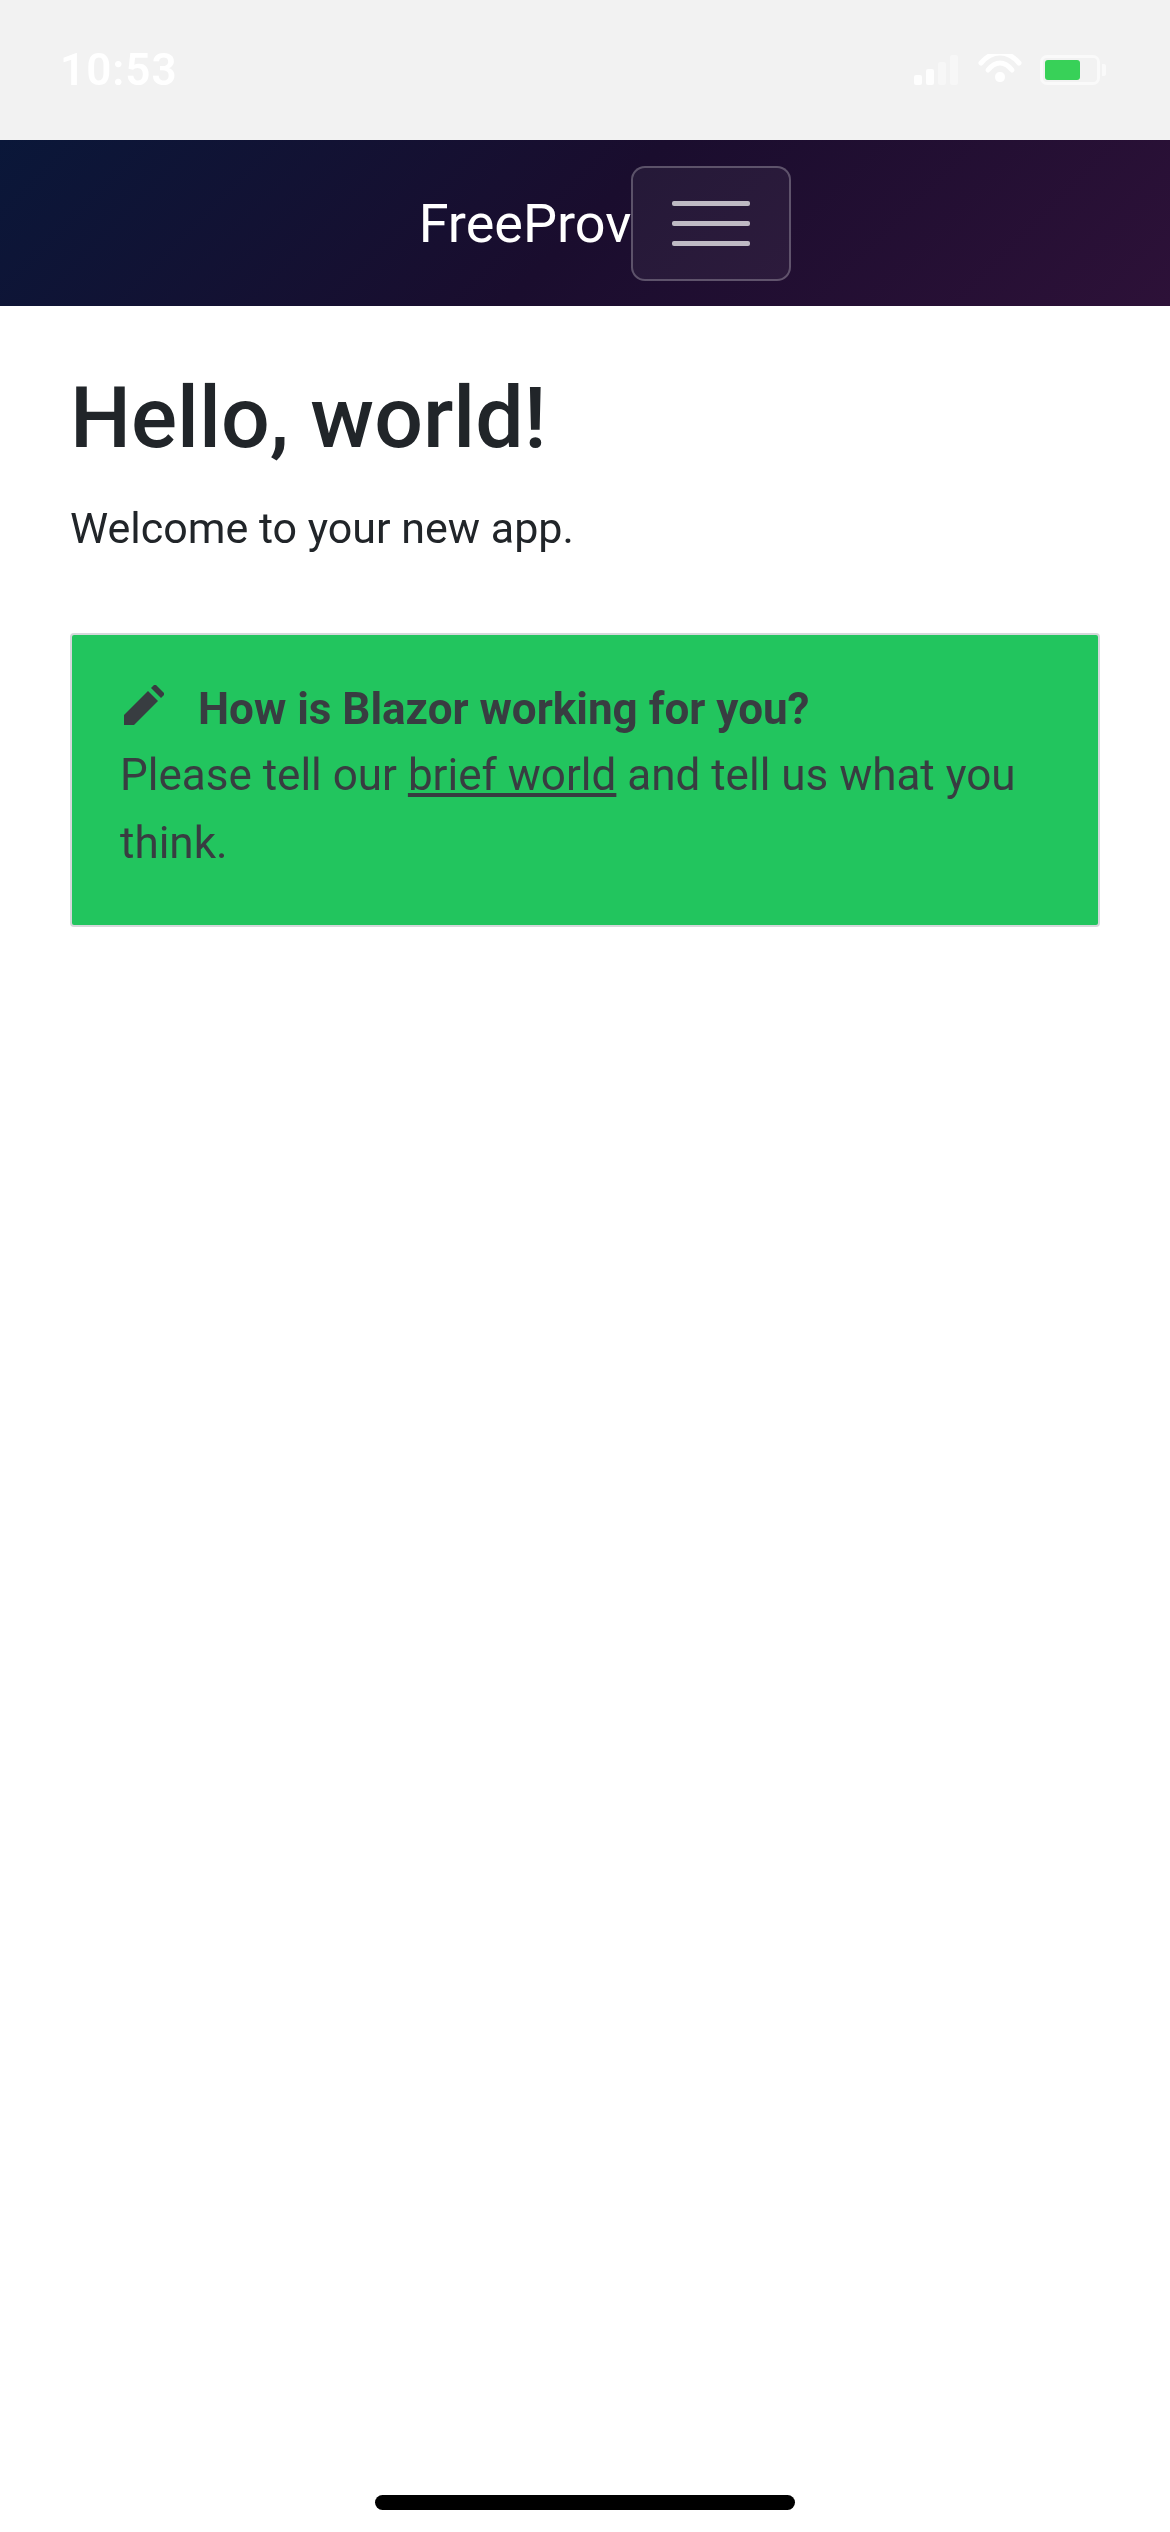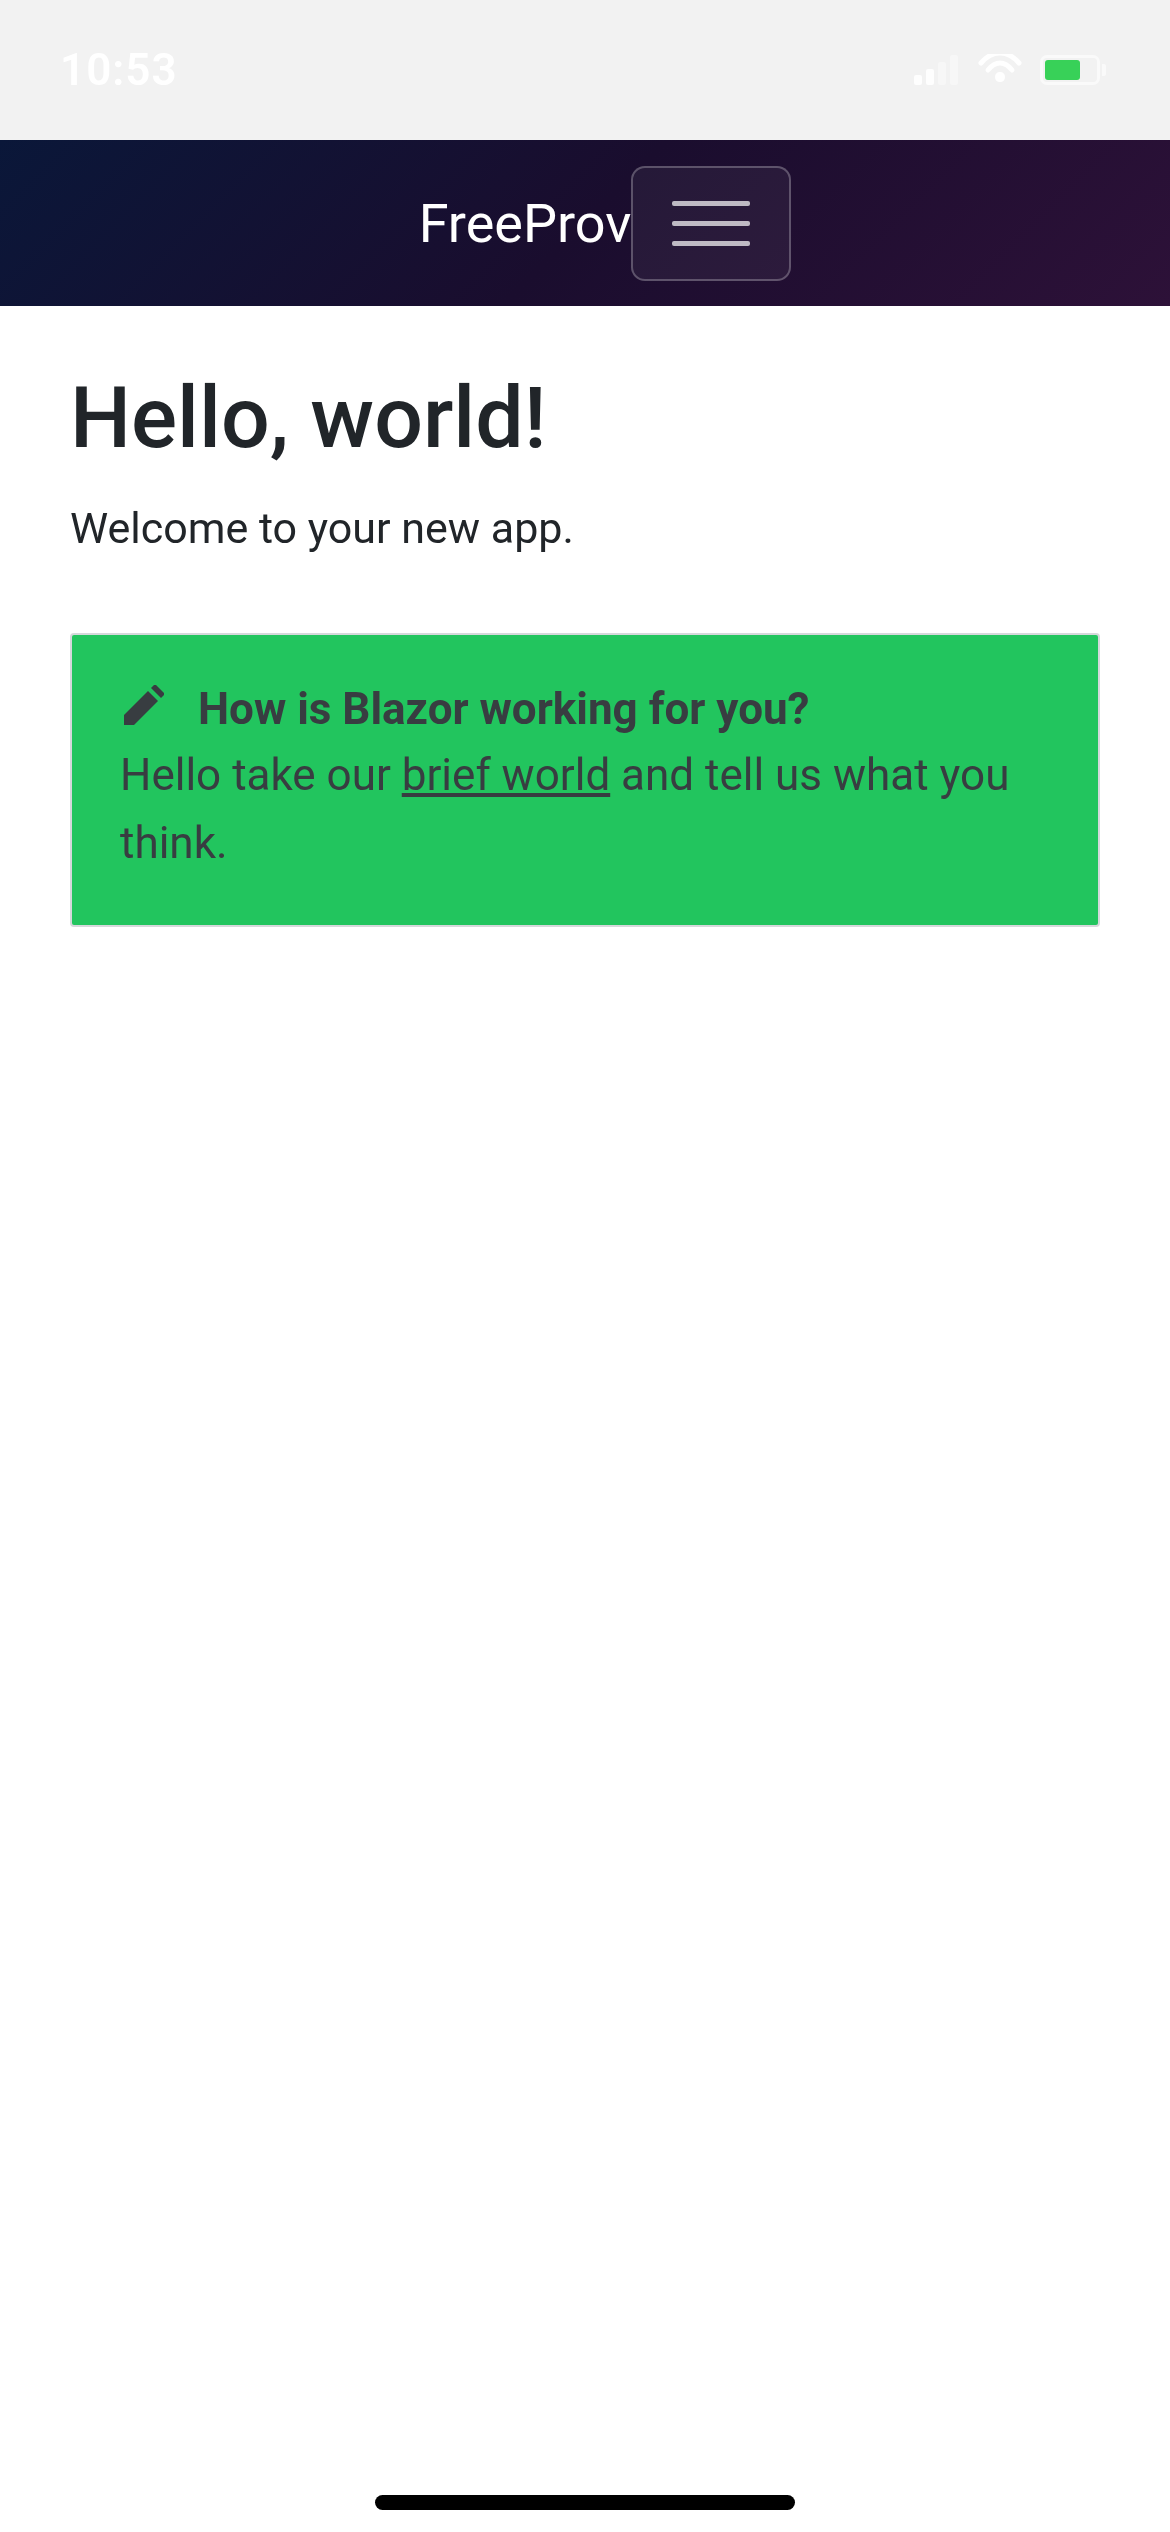--- a/index.html
+++ b/index.html
@@ -210,7 +210,7 @@
       <span class="alert-title">How is Blazor working for you?</span>
     </div>
     <div class="alert-body">
-      <span>Hello take our </span><a class="alert-link">brief world</a><span> and tell us what you think.</span>
+      <span>Please tell our </span><a class="alert-link">brief world</a><span> and tell us what you think.</span>
     </div>
   </div>
 </div>

